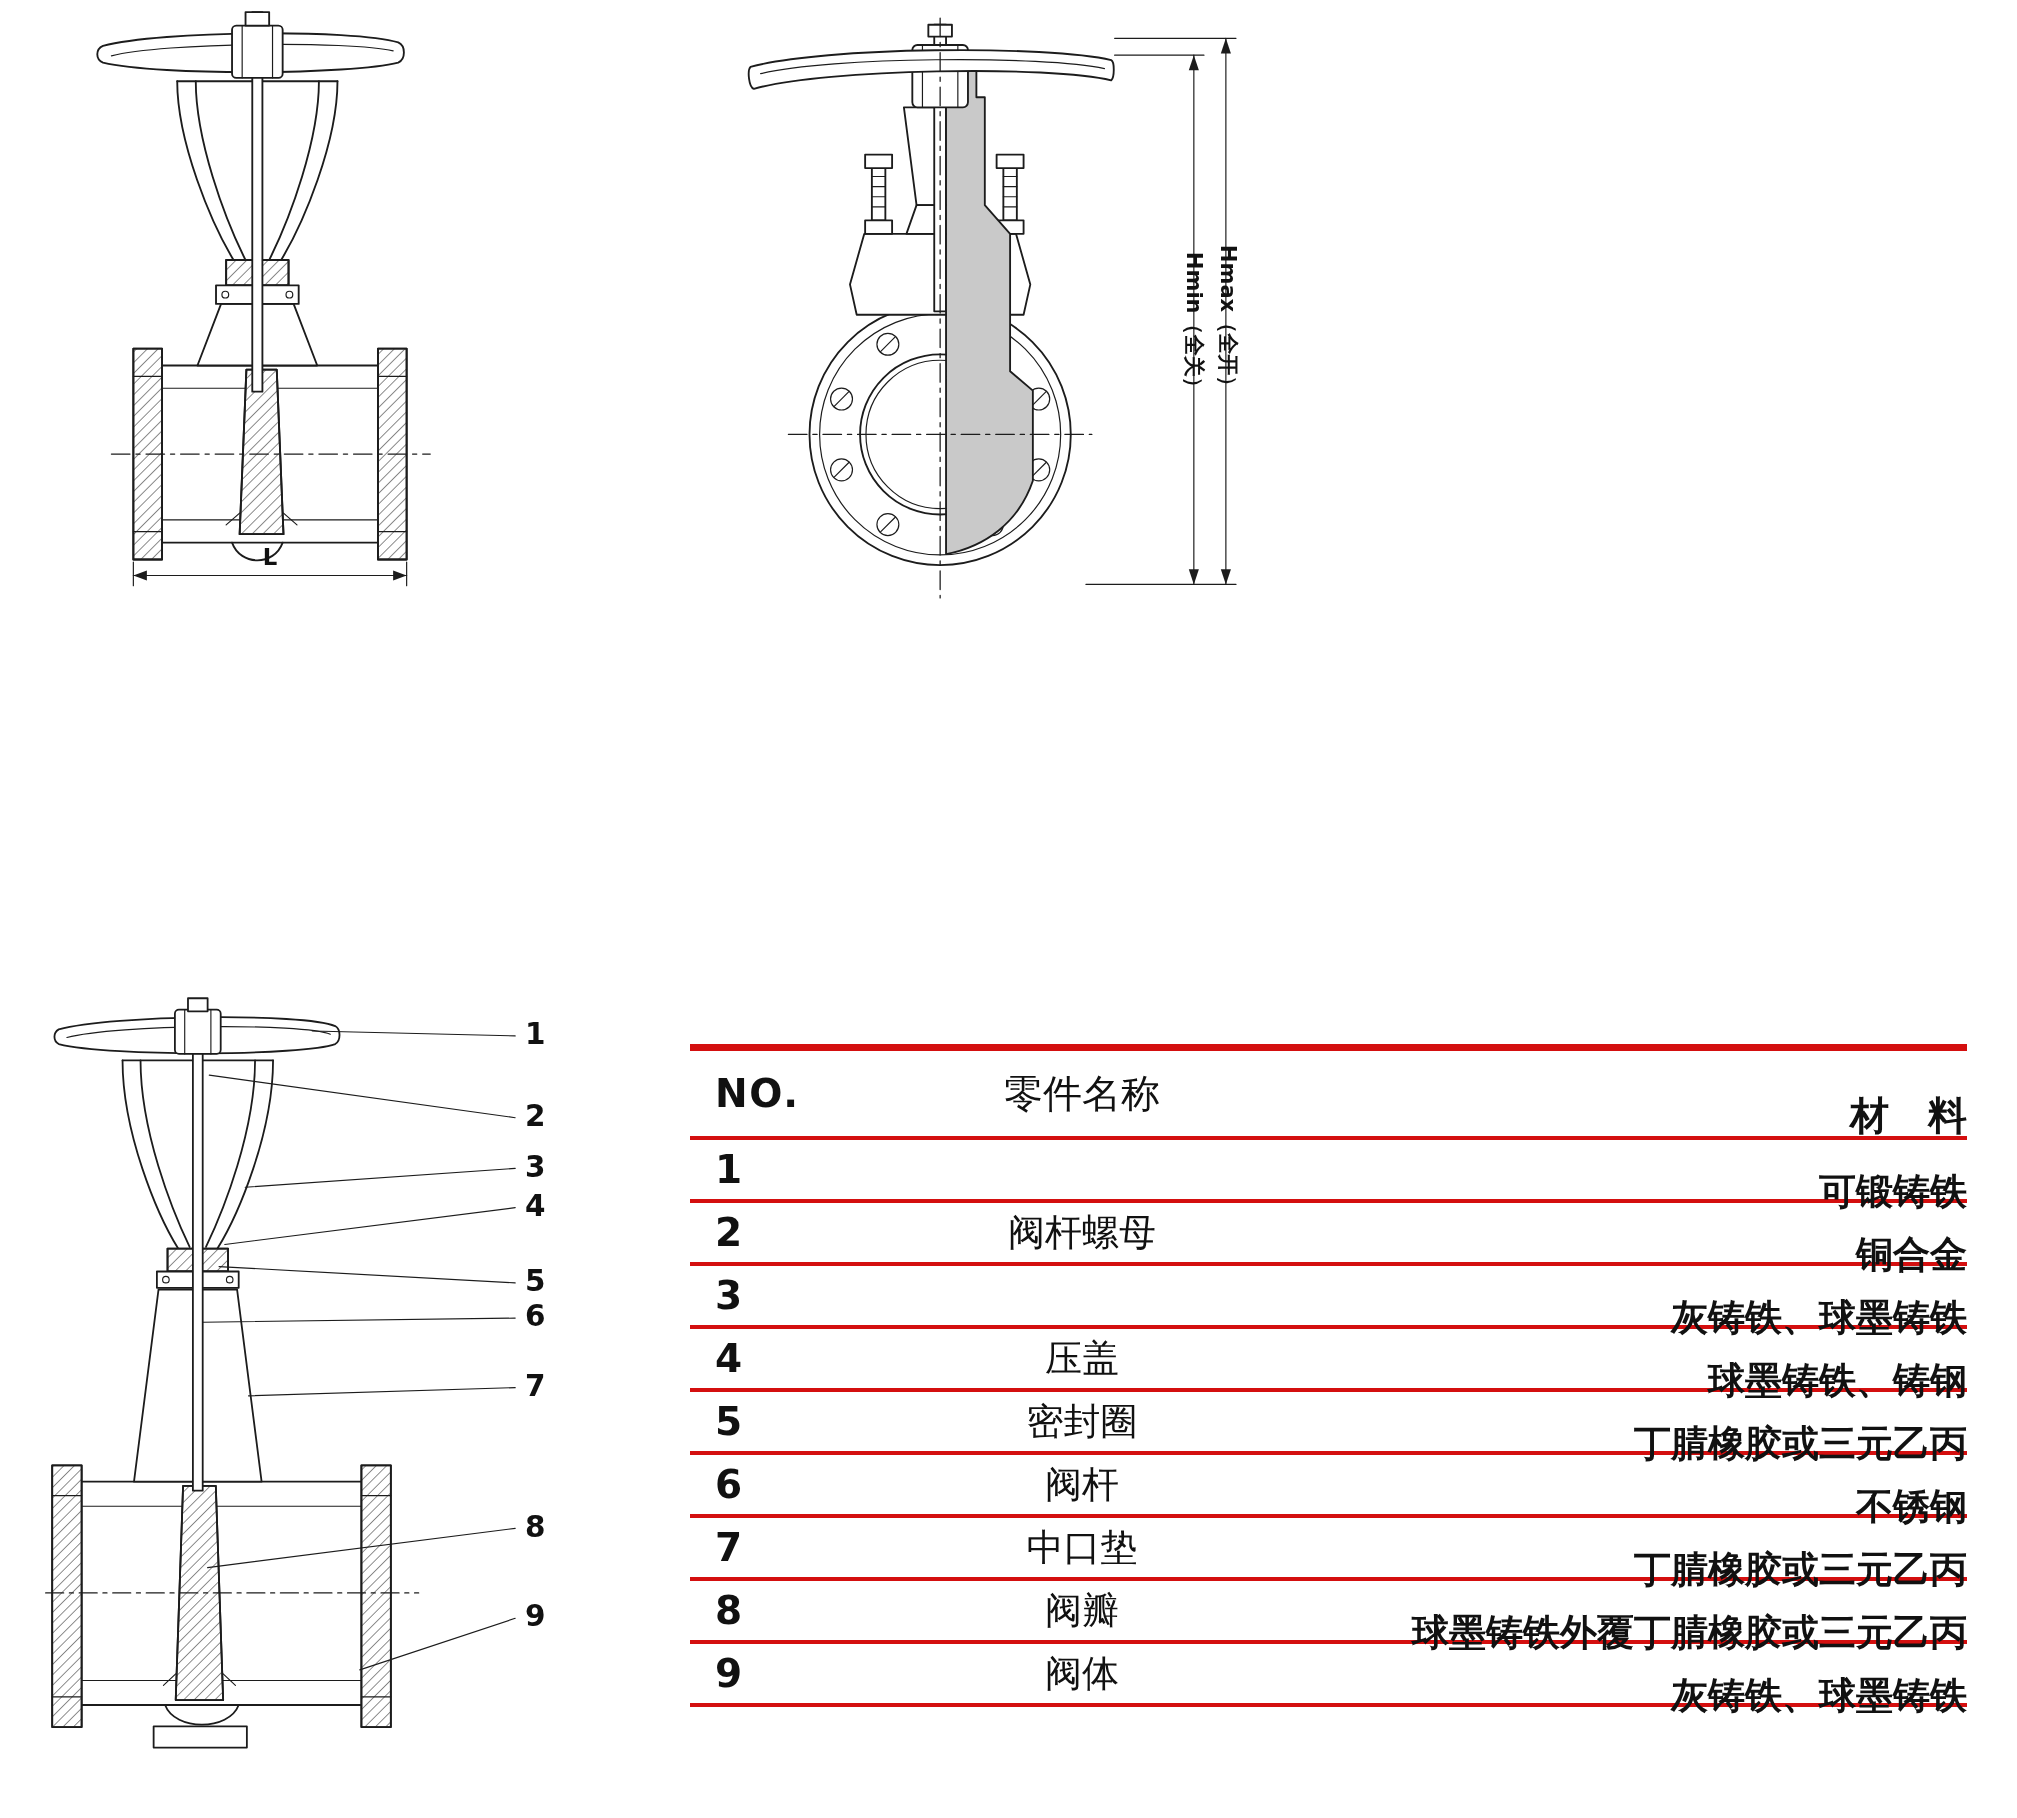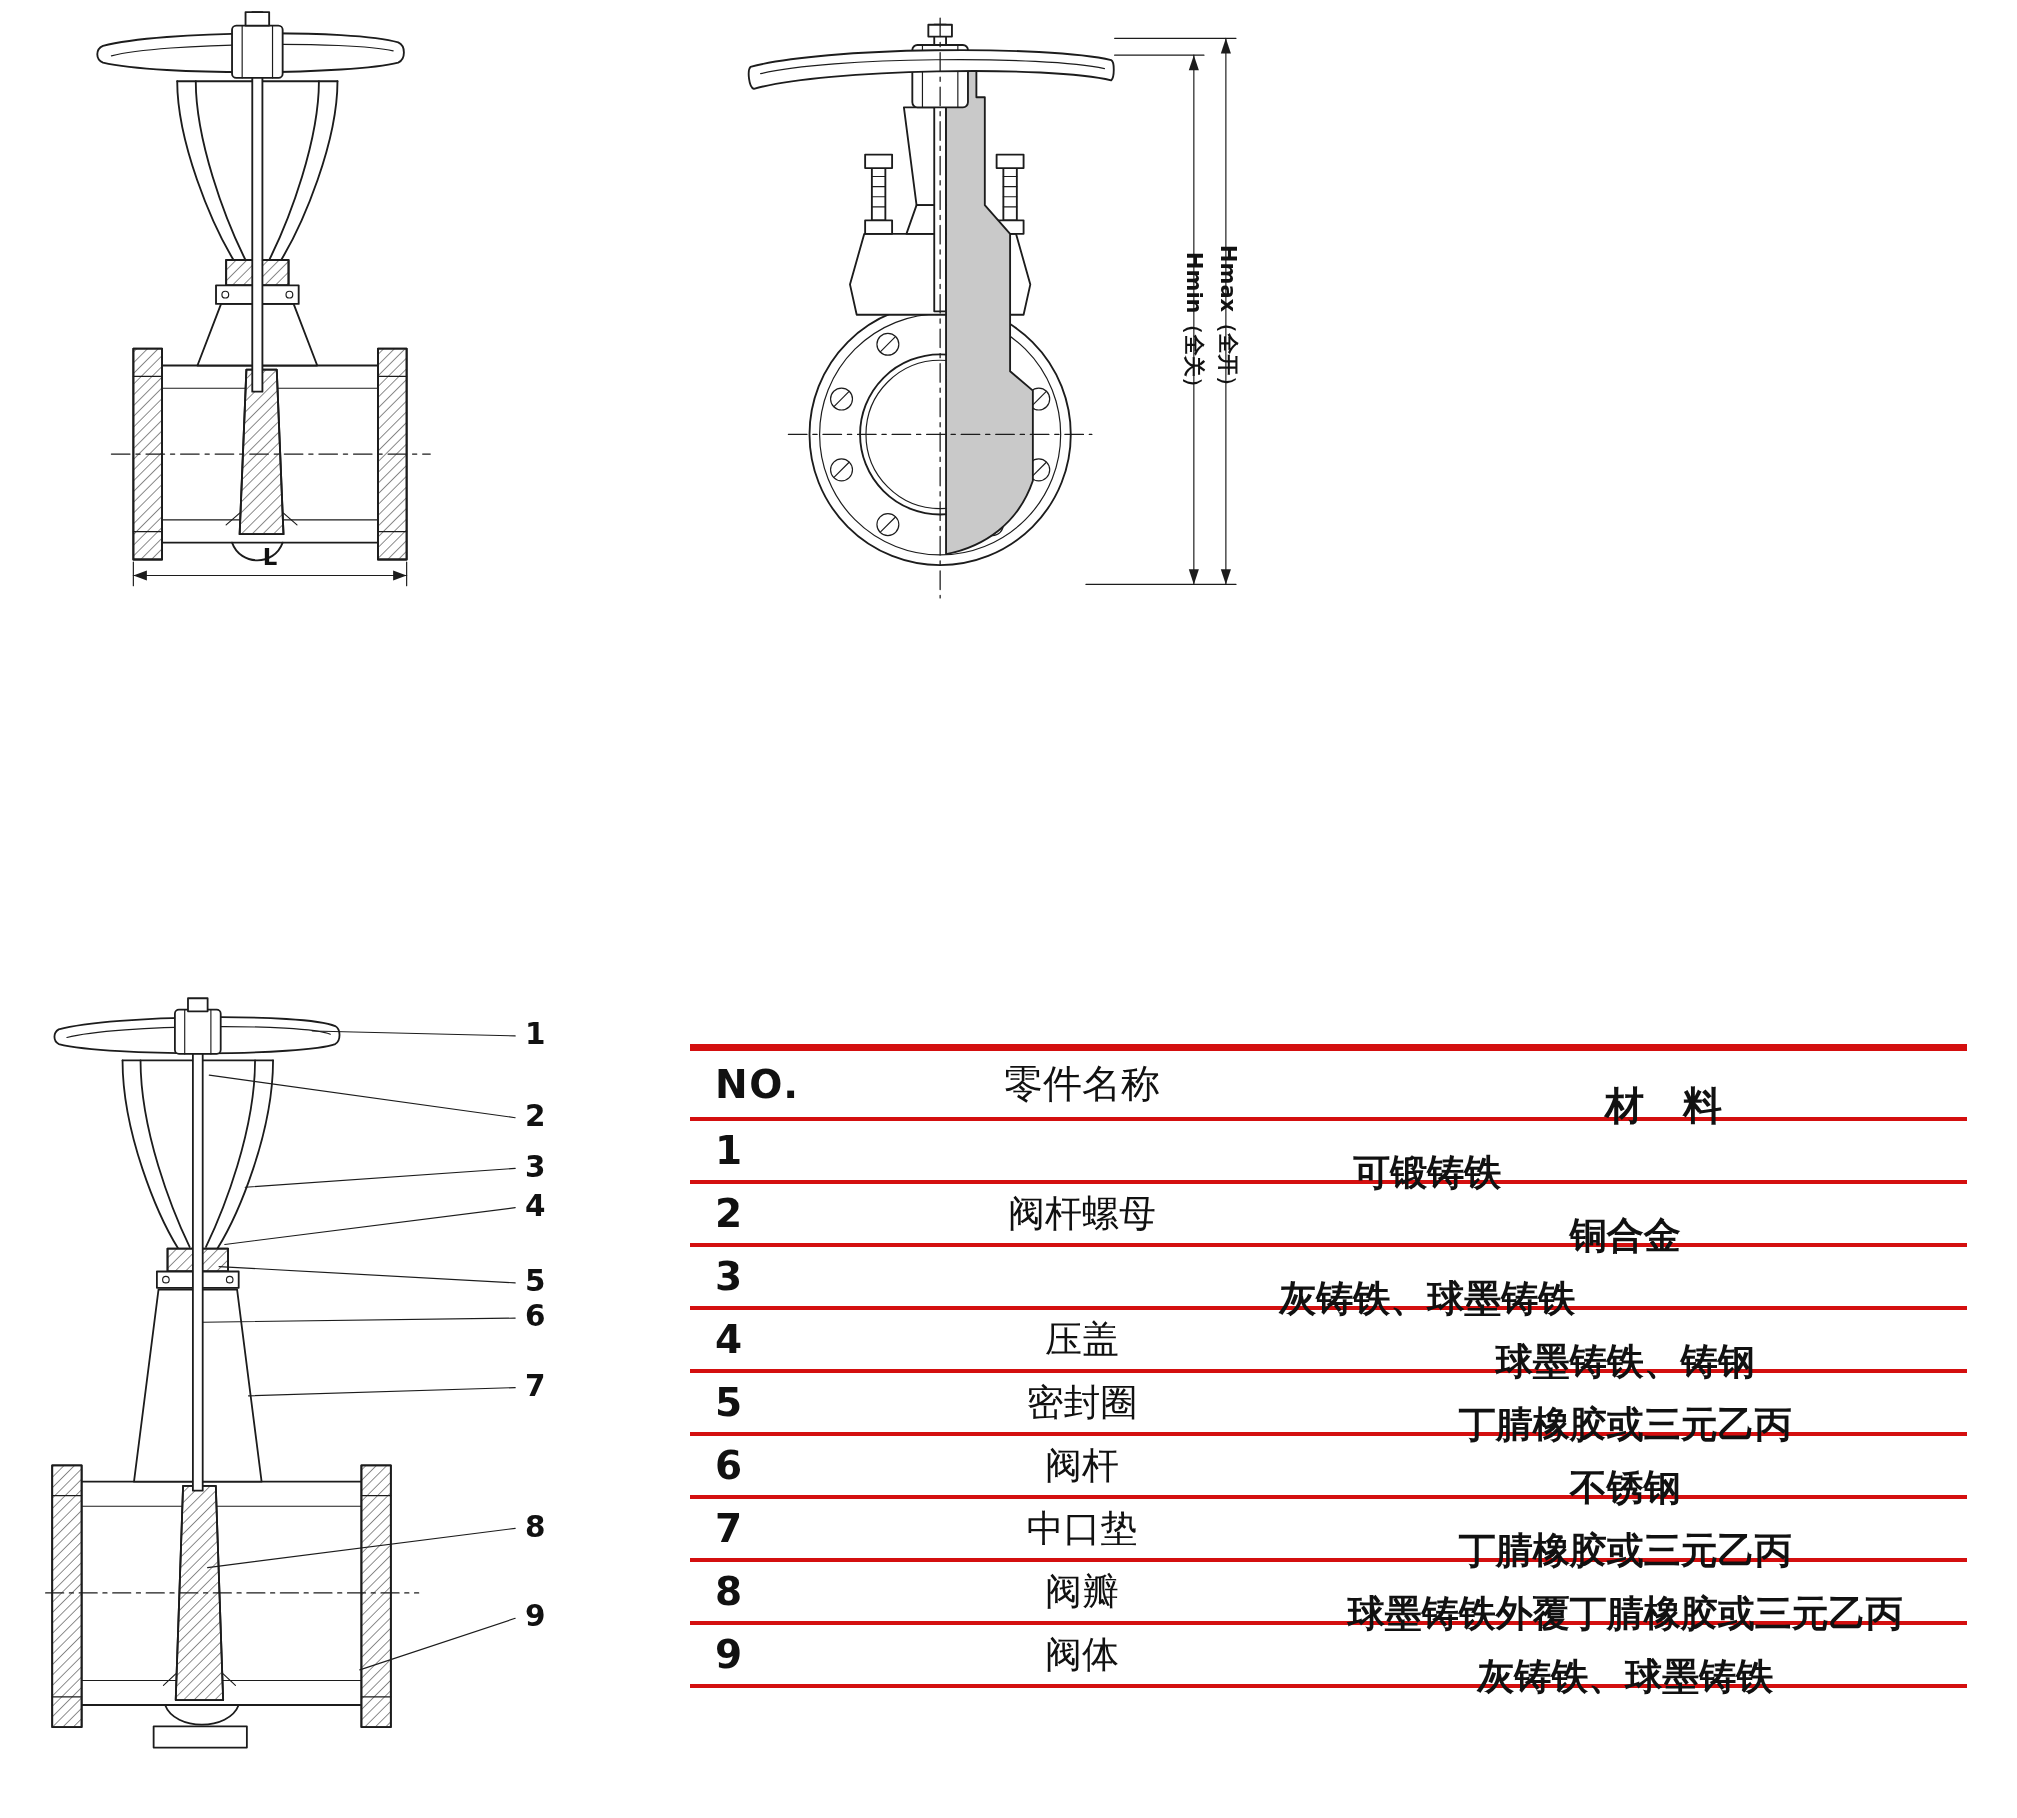--- a/index.html
+++ b/index.html
@@ -33,7 +33,7 @@
     height:63px;
     border-bottom:4.2px solid #d40f0f;
   }
-  .t-row.t-header { height:70px; }
+  .t-row.t-header { height:89px; }
   .c-no {
     width:194px; padding-left:25px;
     font-size:39px; font-weight:bold; letter-spacing:1.7px;

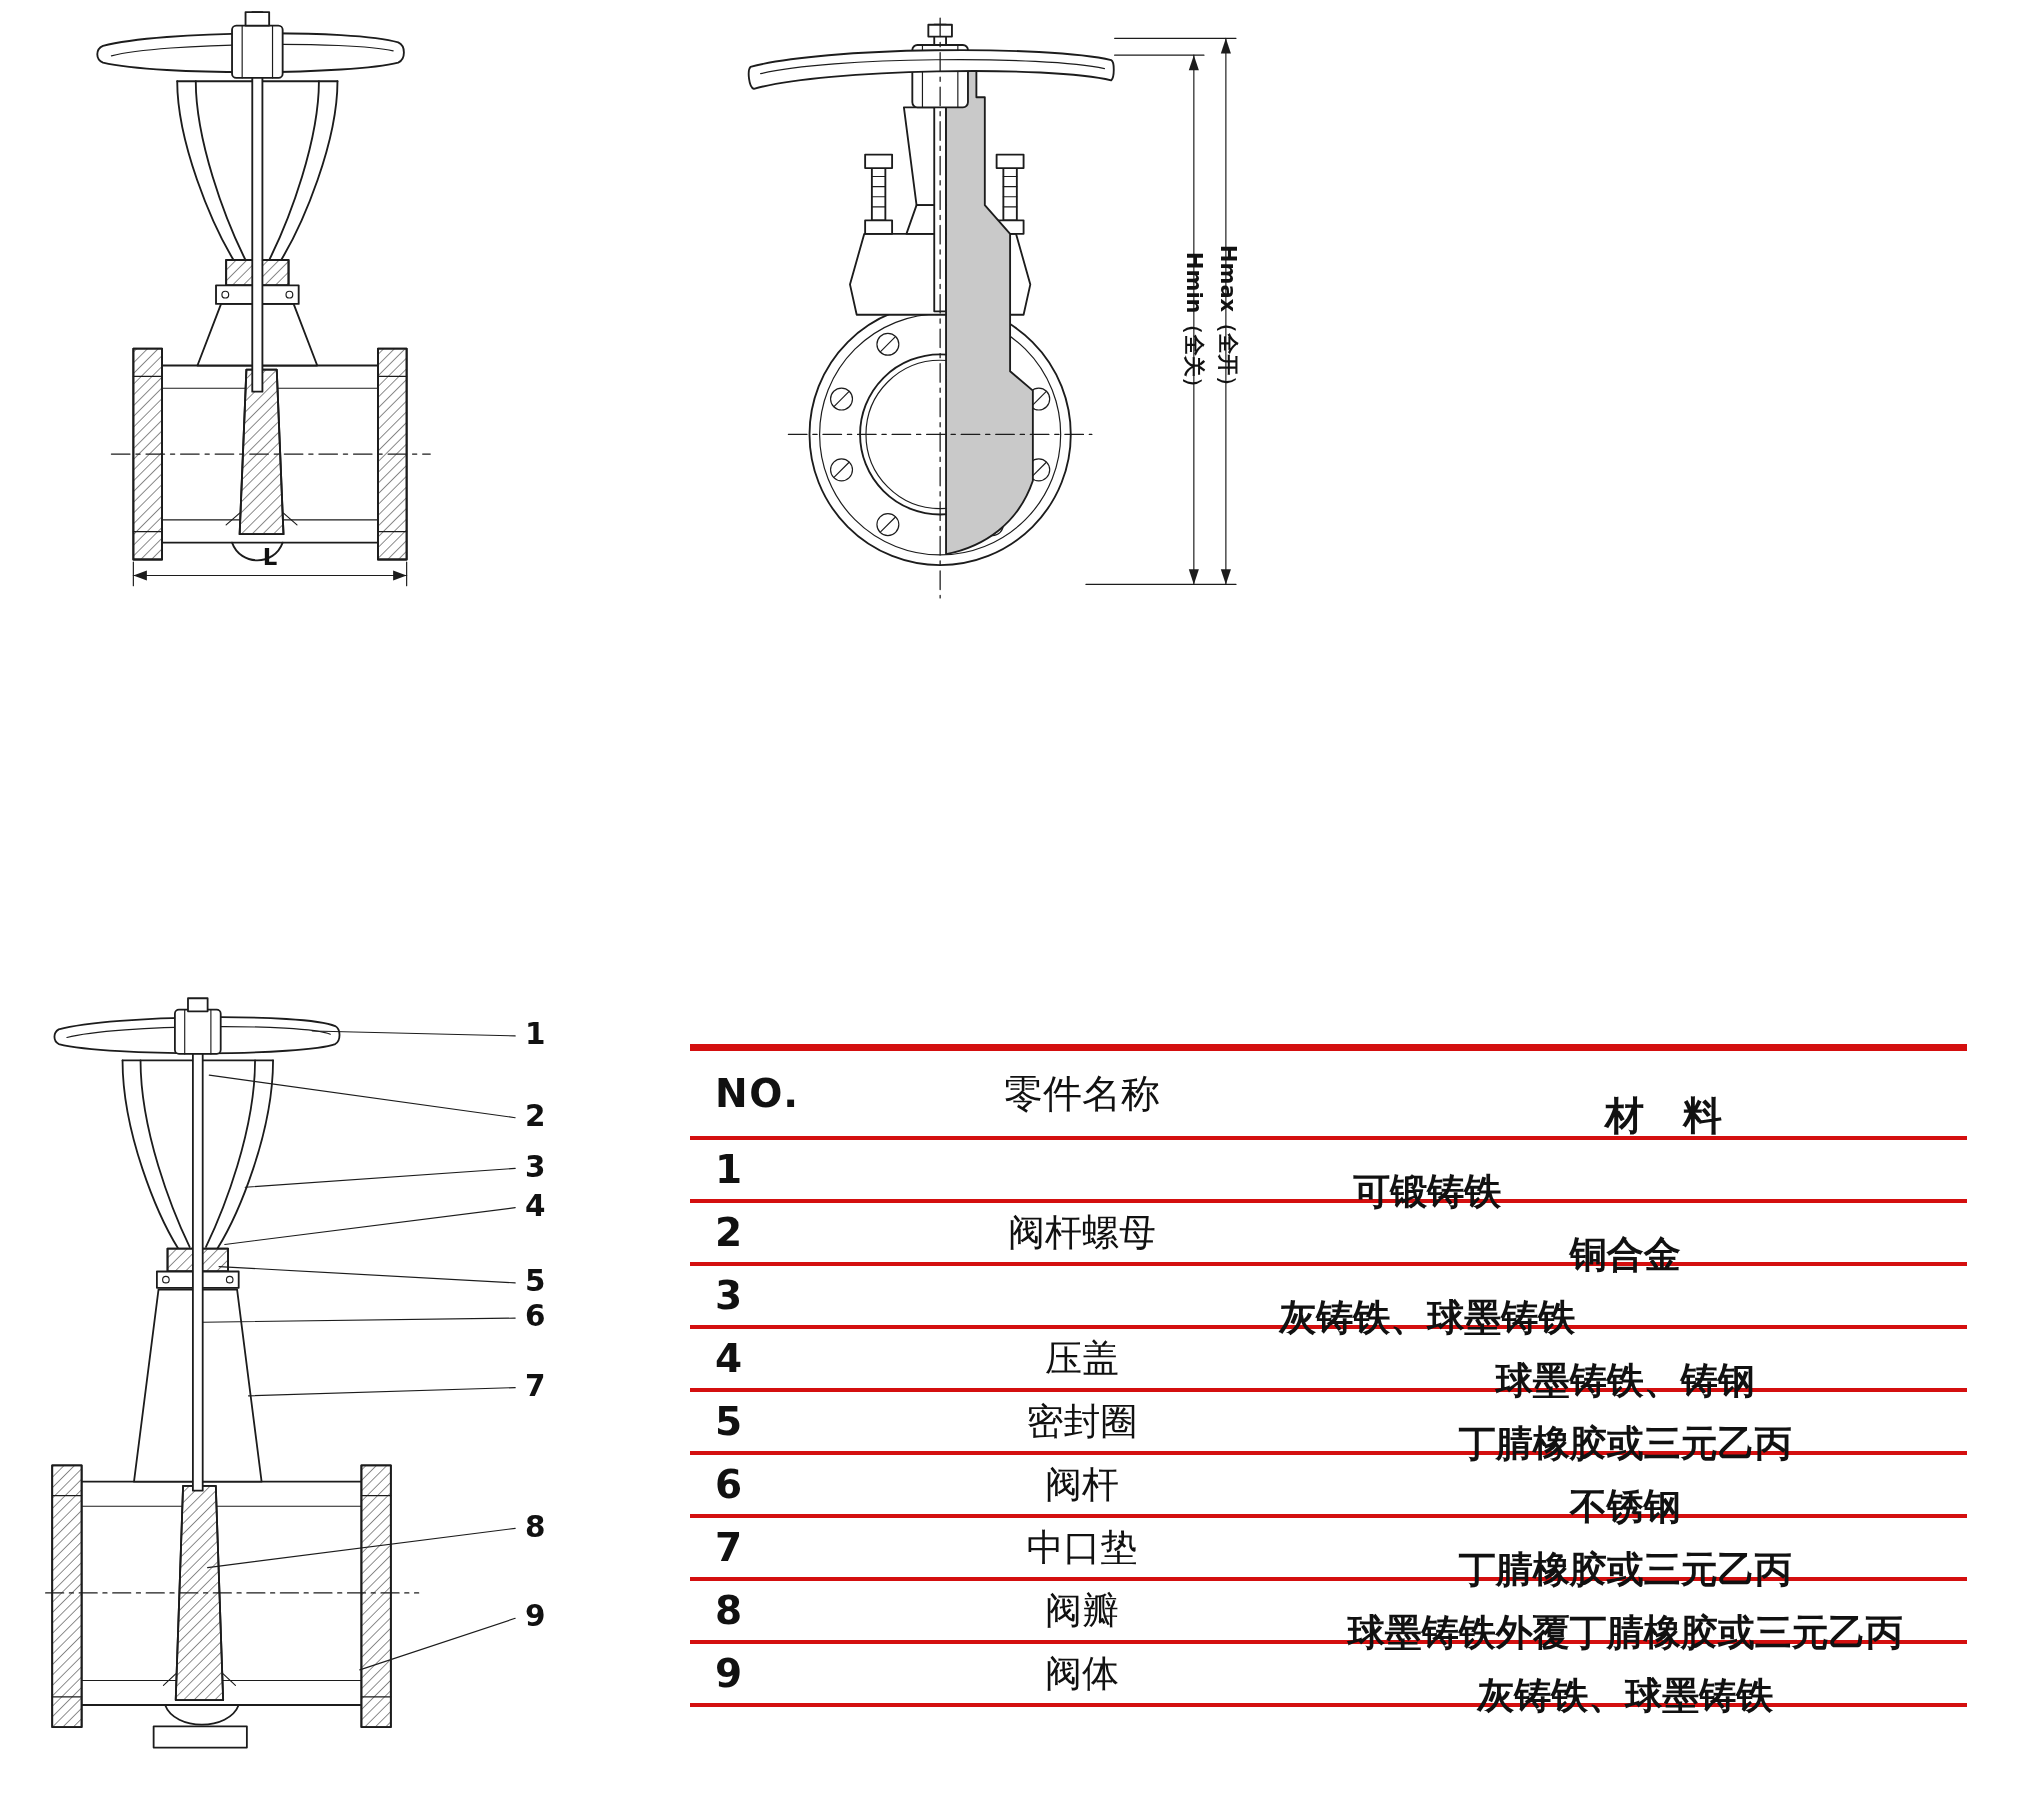--- a/index.html
+++ b/index.html
@@ -43,7 +43,7 @@
     font-size:37px; font-weight:normal;
   }
   .c-mat {
-    flex:1; text-align:center; padding-left:3.4px;
+    flex:1; text-align:right; padding-left:3.4px;
     font-size:37px; font-weight:bold;margin-top:44px;
   }
   .t-header .c-no   { font-size:39px; }

